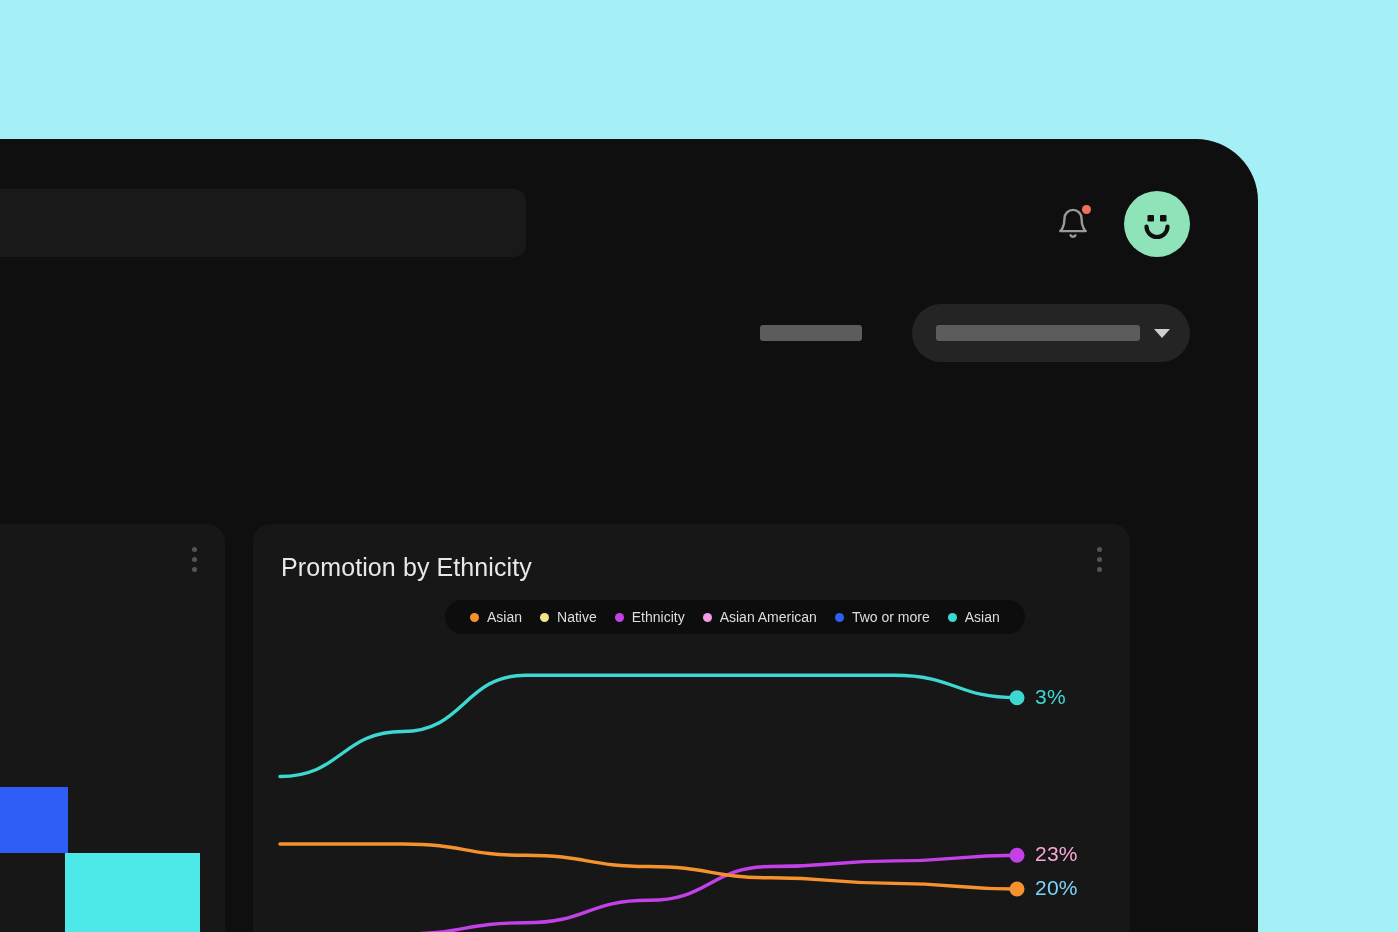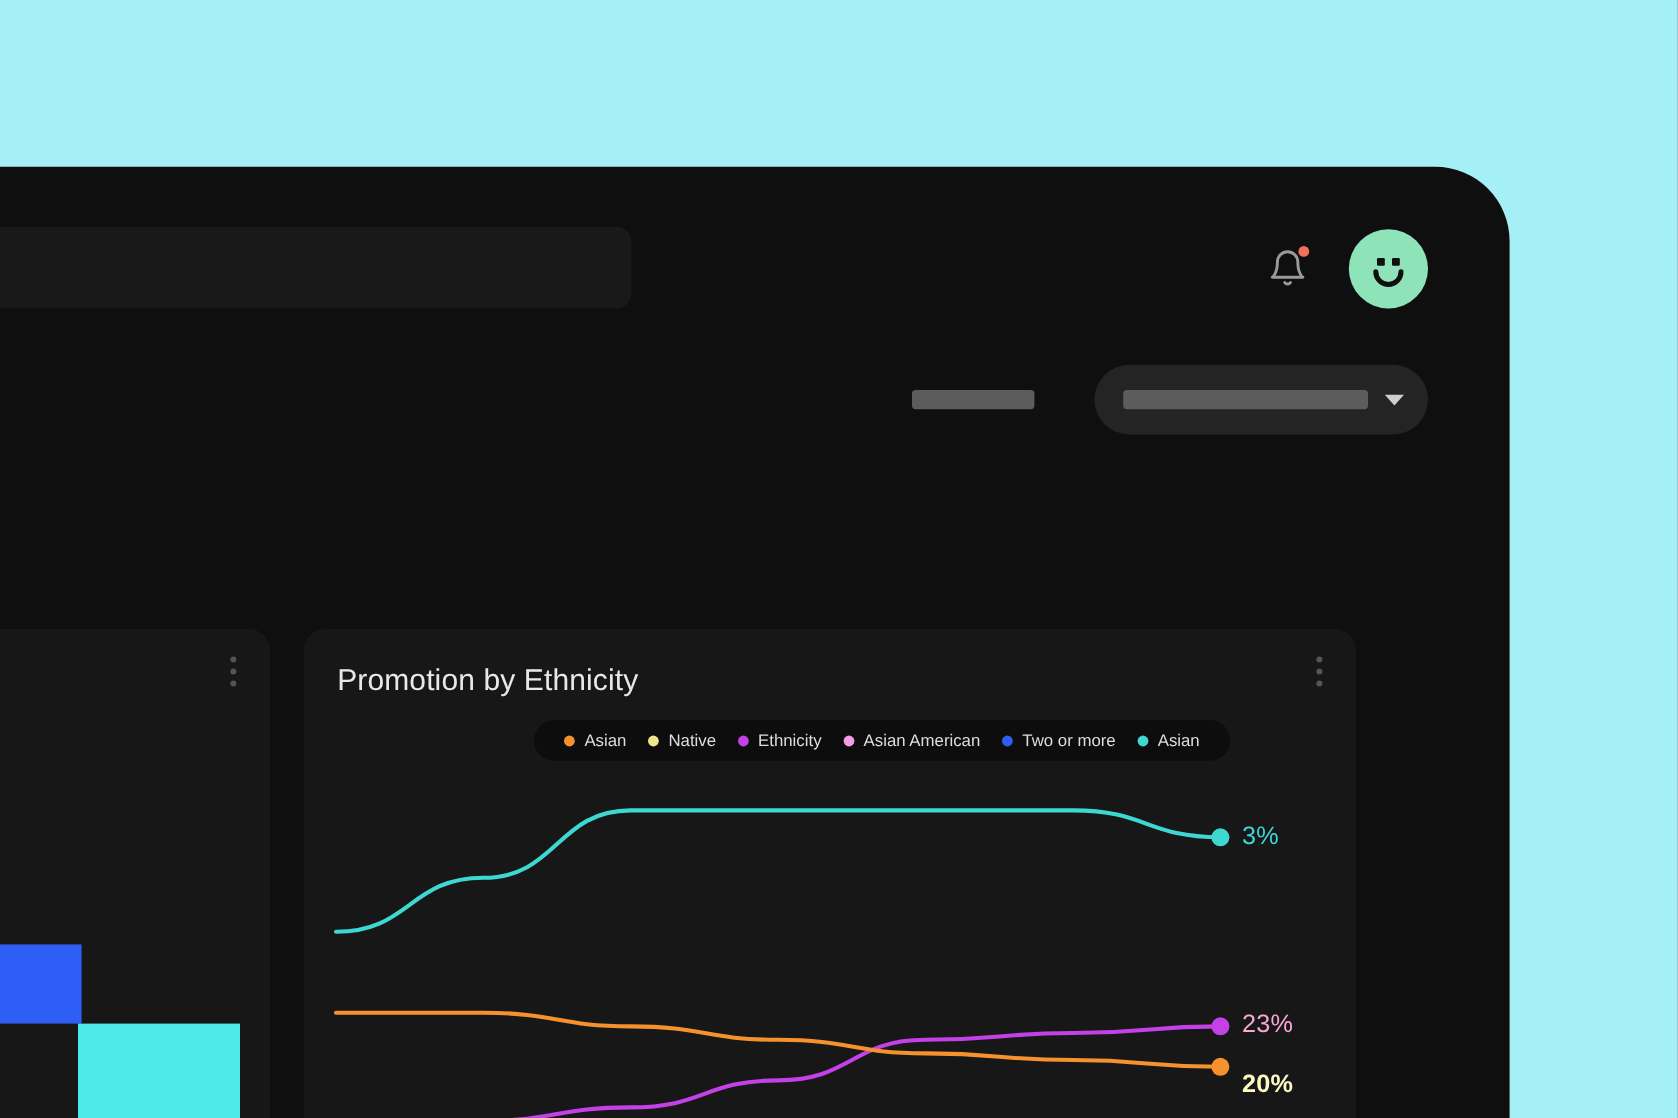--- a/index.html
+++ b/index.html
@@ -221,7 +221,7 @@
         <div id="endlabels">
             <div class="dlabel" style="color: rgb(62, 216, 210); left: 782px; top: 40.75px;">3%</div>
             <div class="dlabel" style="color: #f9a8d4; left: 782px; top: 198.25px;">23%</div>
-            <div class="dlabel" style="color: #fef9c3; left: 782px; top: 248px; font-weight: bold;">20%</div>
+            <div class="dlabel" style="color: #7dd3fc; left: 782px; top: 232px;">20%</div>
           </div>
       </div>
     </div>

